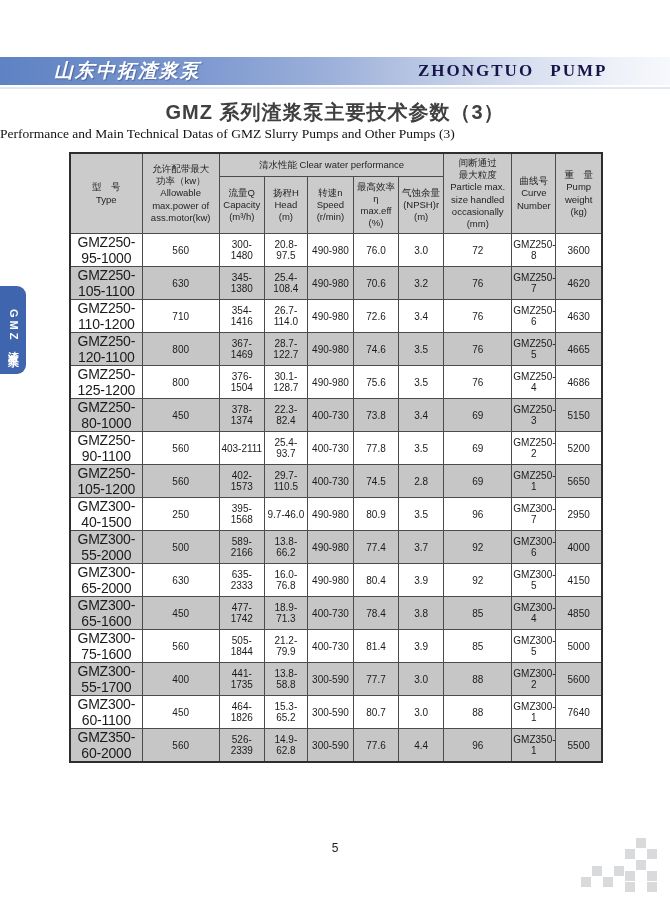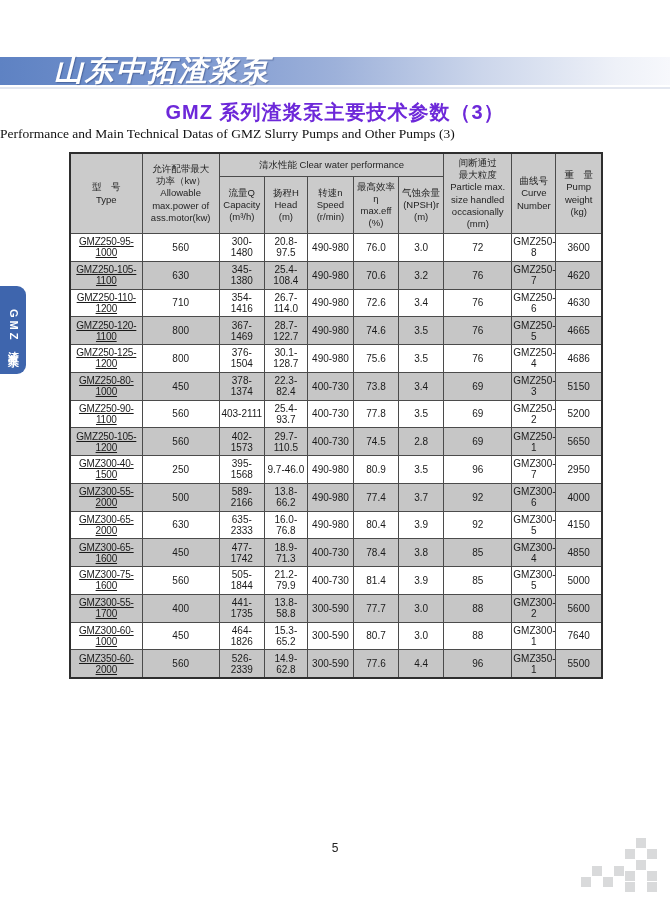--- a/index.html
+++ b/index.html
@@ -18,7 +18,7 @@
   .logo-script{
     position:absolute;left:54px;top:55px;height:30px;line-height:30px;
     font-family:"DejaVu Serif",serif;font-style:italic;font-weight:bold;
-    font-size:29px;color:#ffffff;letter-spacing:2px;text-shadow:1px 1px 1px rgba(40,60,110,.45);
+    font-size:19px;color:#ffffff;letter-spacing:2px;text-shadow:1px 1px 1px rgba(40,60,110,.45);
   }
   .brand-name{
     position:absolute;left:418px;top:57px;height:28px;line-height:28px;

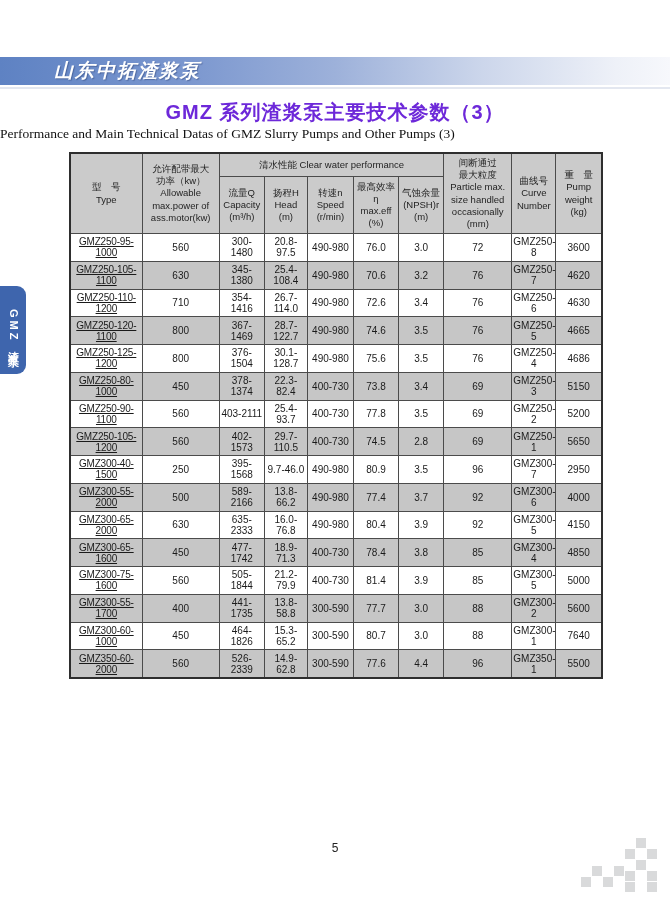--- a/index.html
+++ b/index.html
@@ -79,6 +79,7 @@
   <div class="brand-band"></div>
   <div class="band-shadow"></div>
   <div class="logo-script">山东中拓渣浆泵</div>
+  <div class="brand-name">ZHONGTUO PUMP</div>
 
   <div class="title-cn">GMZ 系列渣浆泵主要技术参数（3）</div>
   <div class="title-en">Performance and Main Technical Datas of GMZ Slurry Pumps and Other Pumps (3)</div>

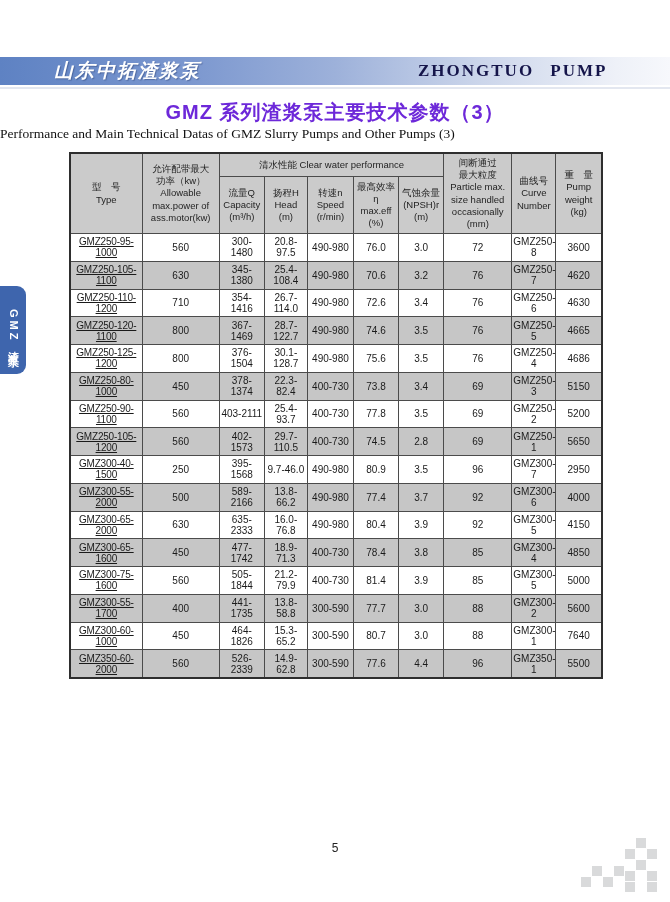--- a/index.html
+++ b/index.html
@@ -28,7 +28,7 @@
   
   .title-cn{
     position:absolute;left:0;top:99px;width:670px;text-align:center;
-    font-size:20px;font-weight:bold;letter-spacing:1px;color:#6d28d9;
+    font-size:20px;font-weight:bold;letter-spacing:1px;color:#404040;
   }
   .title-en{
     position:absolute;left:0;top:126px;width:670px;text-align:left;

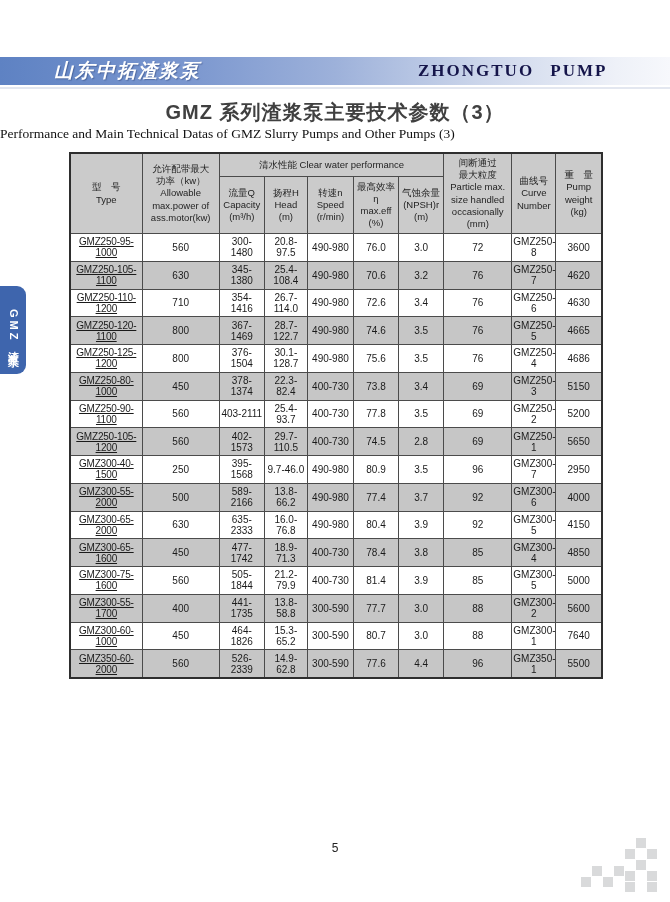--- a/index.html
+++ b/index.html
@@ -62,7 +62,7 @@
   tr.subhead th{height:56px;}
   tbody td{font-size:10px;height:26.75px;color:#1b1b1b;background:#ffffff;}
   tbody tr.alt td{background:#c6c6c6;}
-  tbody td:first-child{font-size:10px;letter-spacing:-0.2px;text-decoration:underline;}
+  tbody td:first-child{font-size:14px;letter-spacing:-0.2px;}
   
   .page-number{
     position:absolute;left:0;top:841px;width:670px;text-align:center;

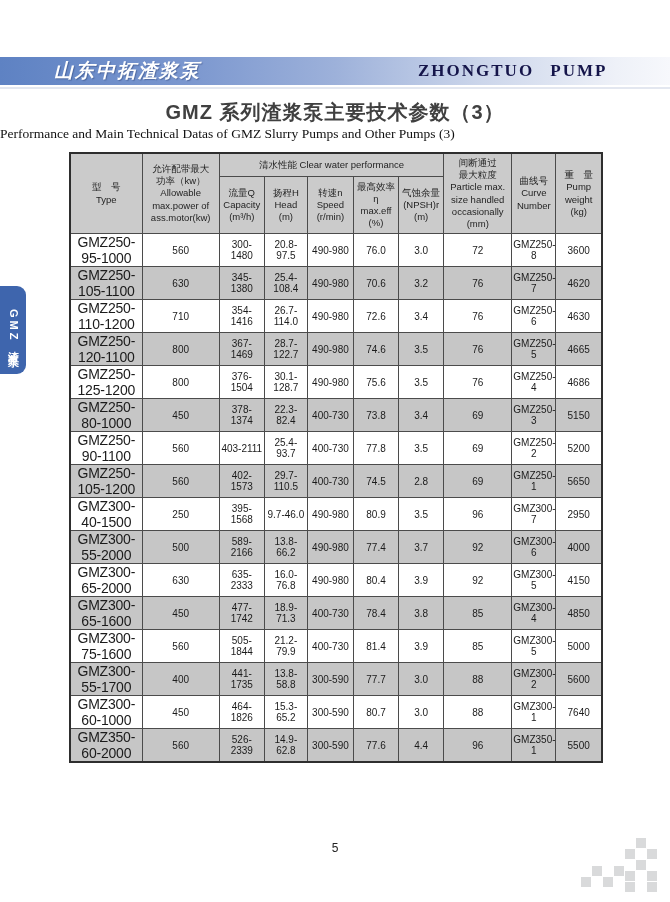--- a/index.html
+++ b/index.html
@@ -314,7 +314,7 @@
             <td>5600</td>
           </tr>
           <tr>
-            <td>GMZ300-60-1000</td>
+            <td>GMZ300-60-1100</td>
             <td>450</td>
             <td>464-1826</td>
             <td>15.3-65.2</td>

